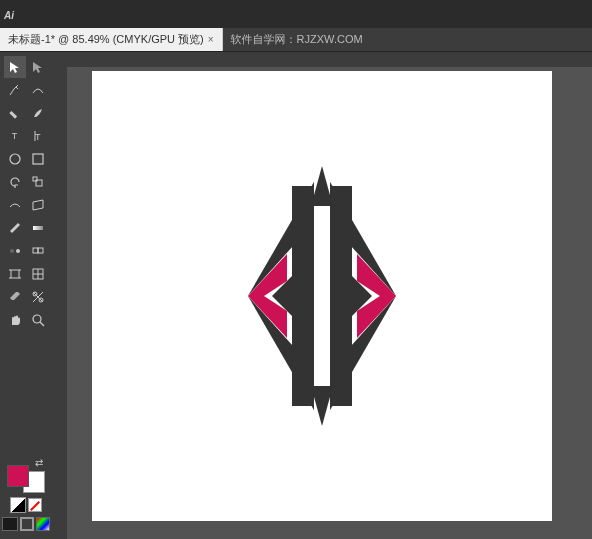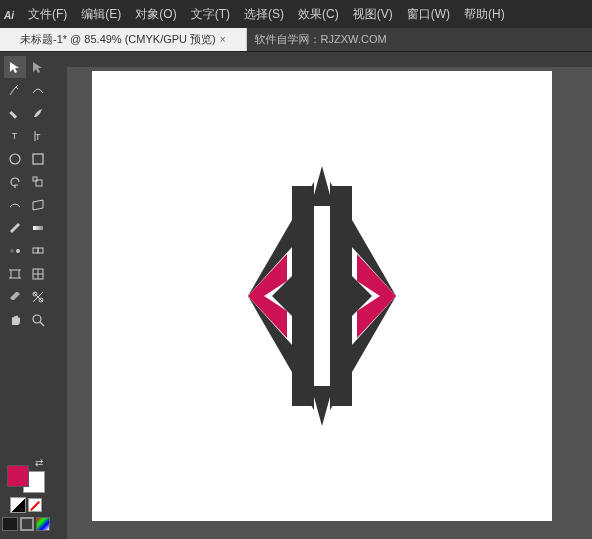--- a/index.html
+++ b/index.html
@@ -221,17 +221,6 @@
   <div class="app-logo">
     <span>Ai</span>
   </div>
-  <div class="menu-items">
-    <div class="menu-item">文件(F)</div>
-    <div class="menu-item">编辑(E)</div>
-    <div class="menu-item">对象(O)</div>
-    <div class="menu-item">文字(T)</div>
-    <div class="menu-item">选择(S)</div>
-    <div class="menu-item">效果(C)</div>
-    <div class="menu-item">视图(V)</div>
-    <div class="menu-item">窗口(W)</div>
-    <div class="menu-item">帮助(H)</div>
-  </div>
 </div>
 
 <div class="tab-bar">

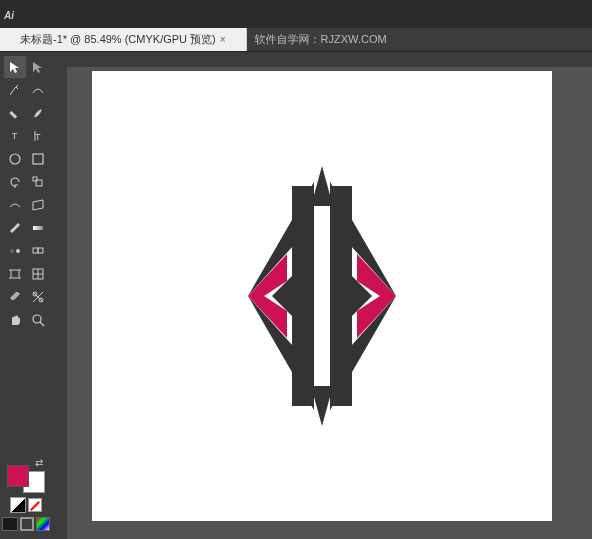--- a/index.html
+++ b/index.html
@@ -54,7 +54,7 @@
       align-items: center;
       background: #f0f0f0;
       color: #333;
-      padding: 0 20px;
+      padding: 0 8px;
       height: 100%;
       font-size: 11px;
       white-space: nowrap;

